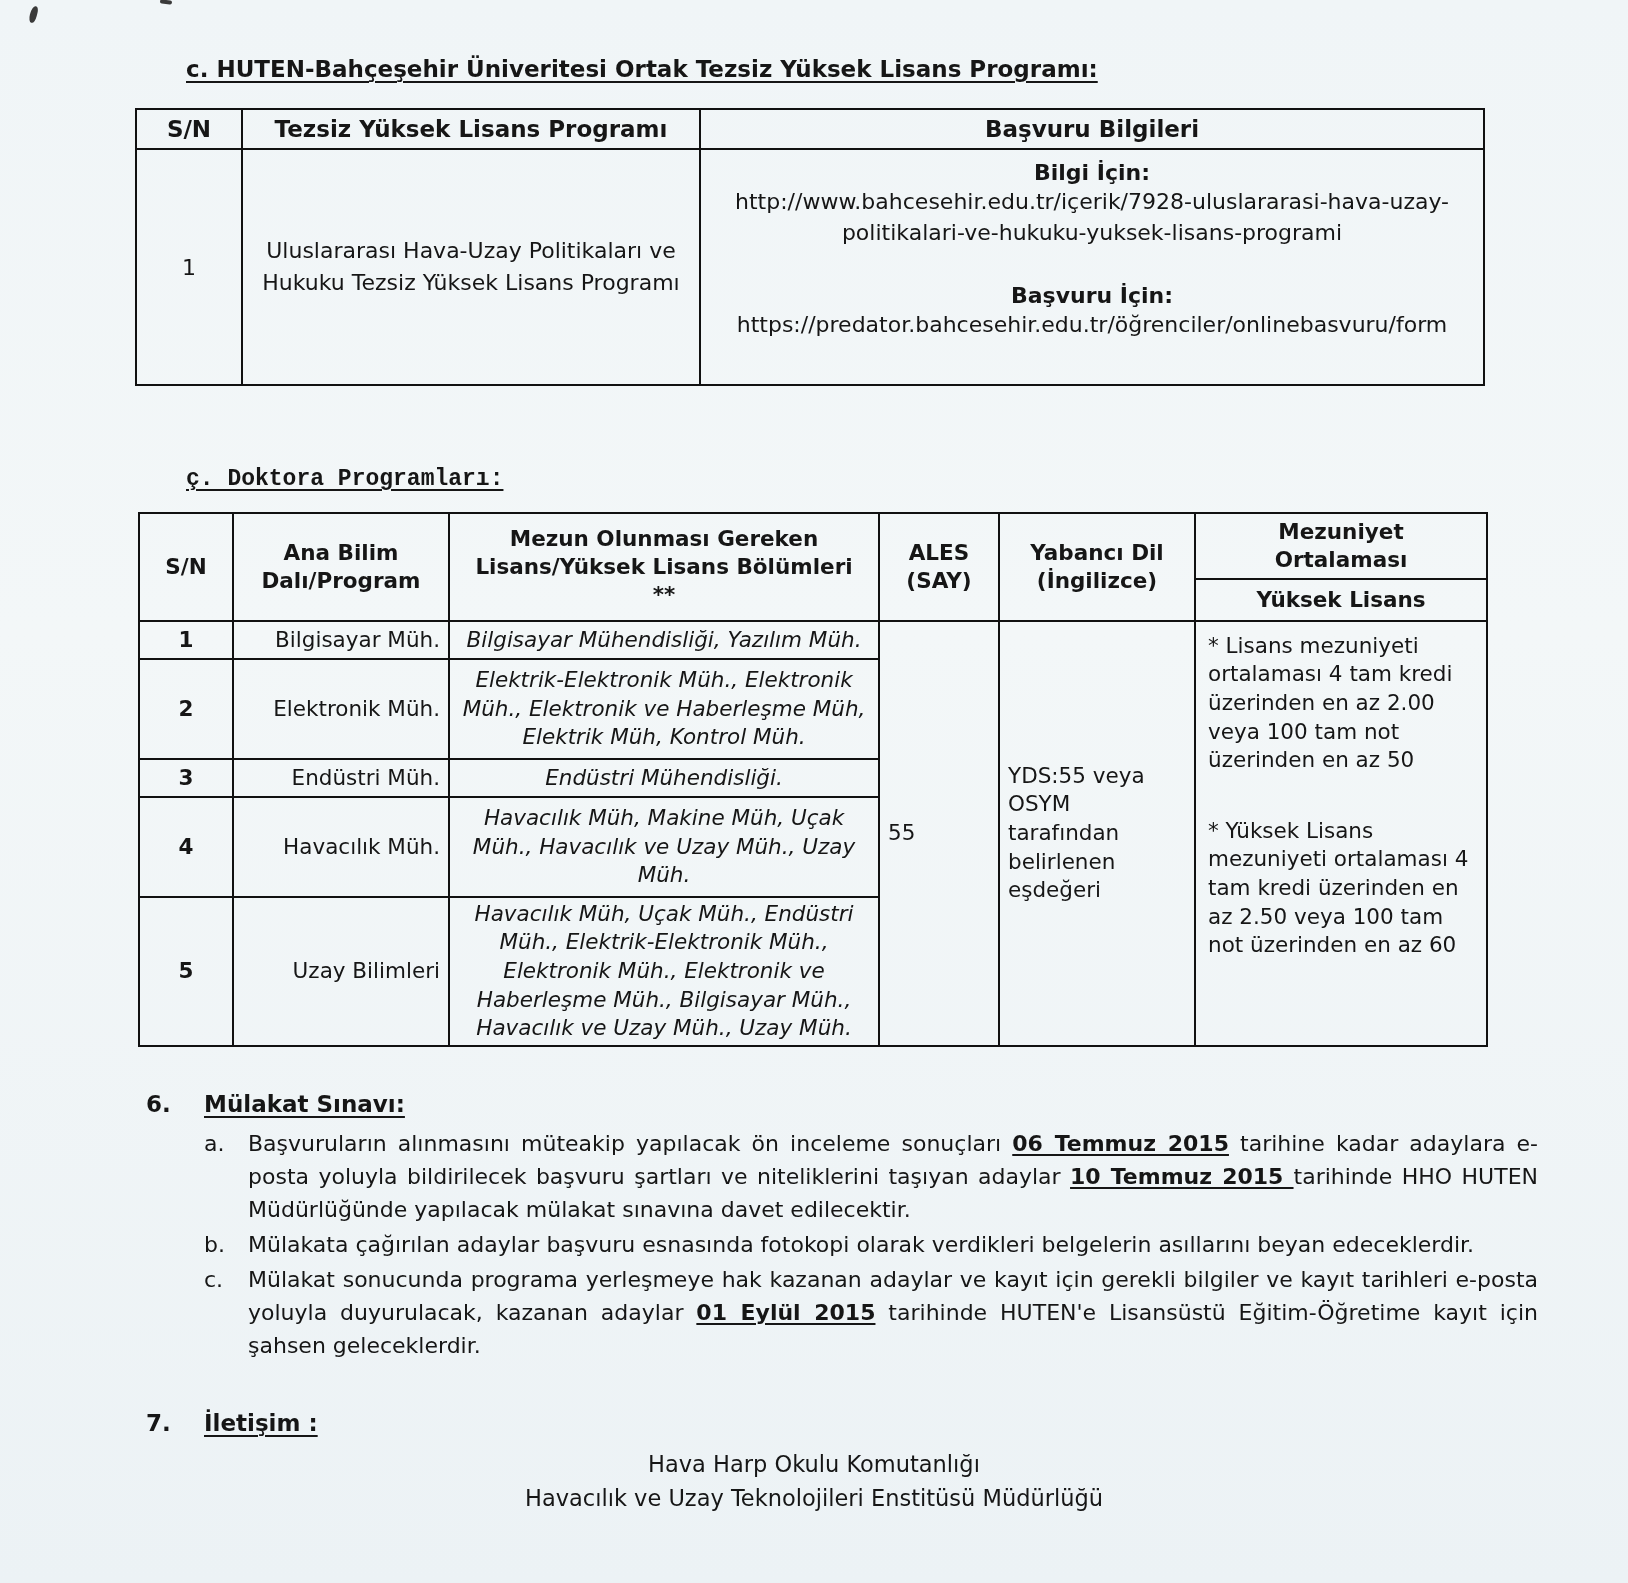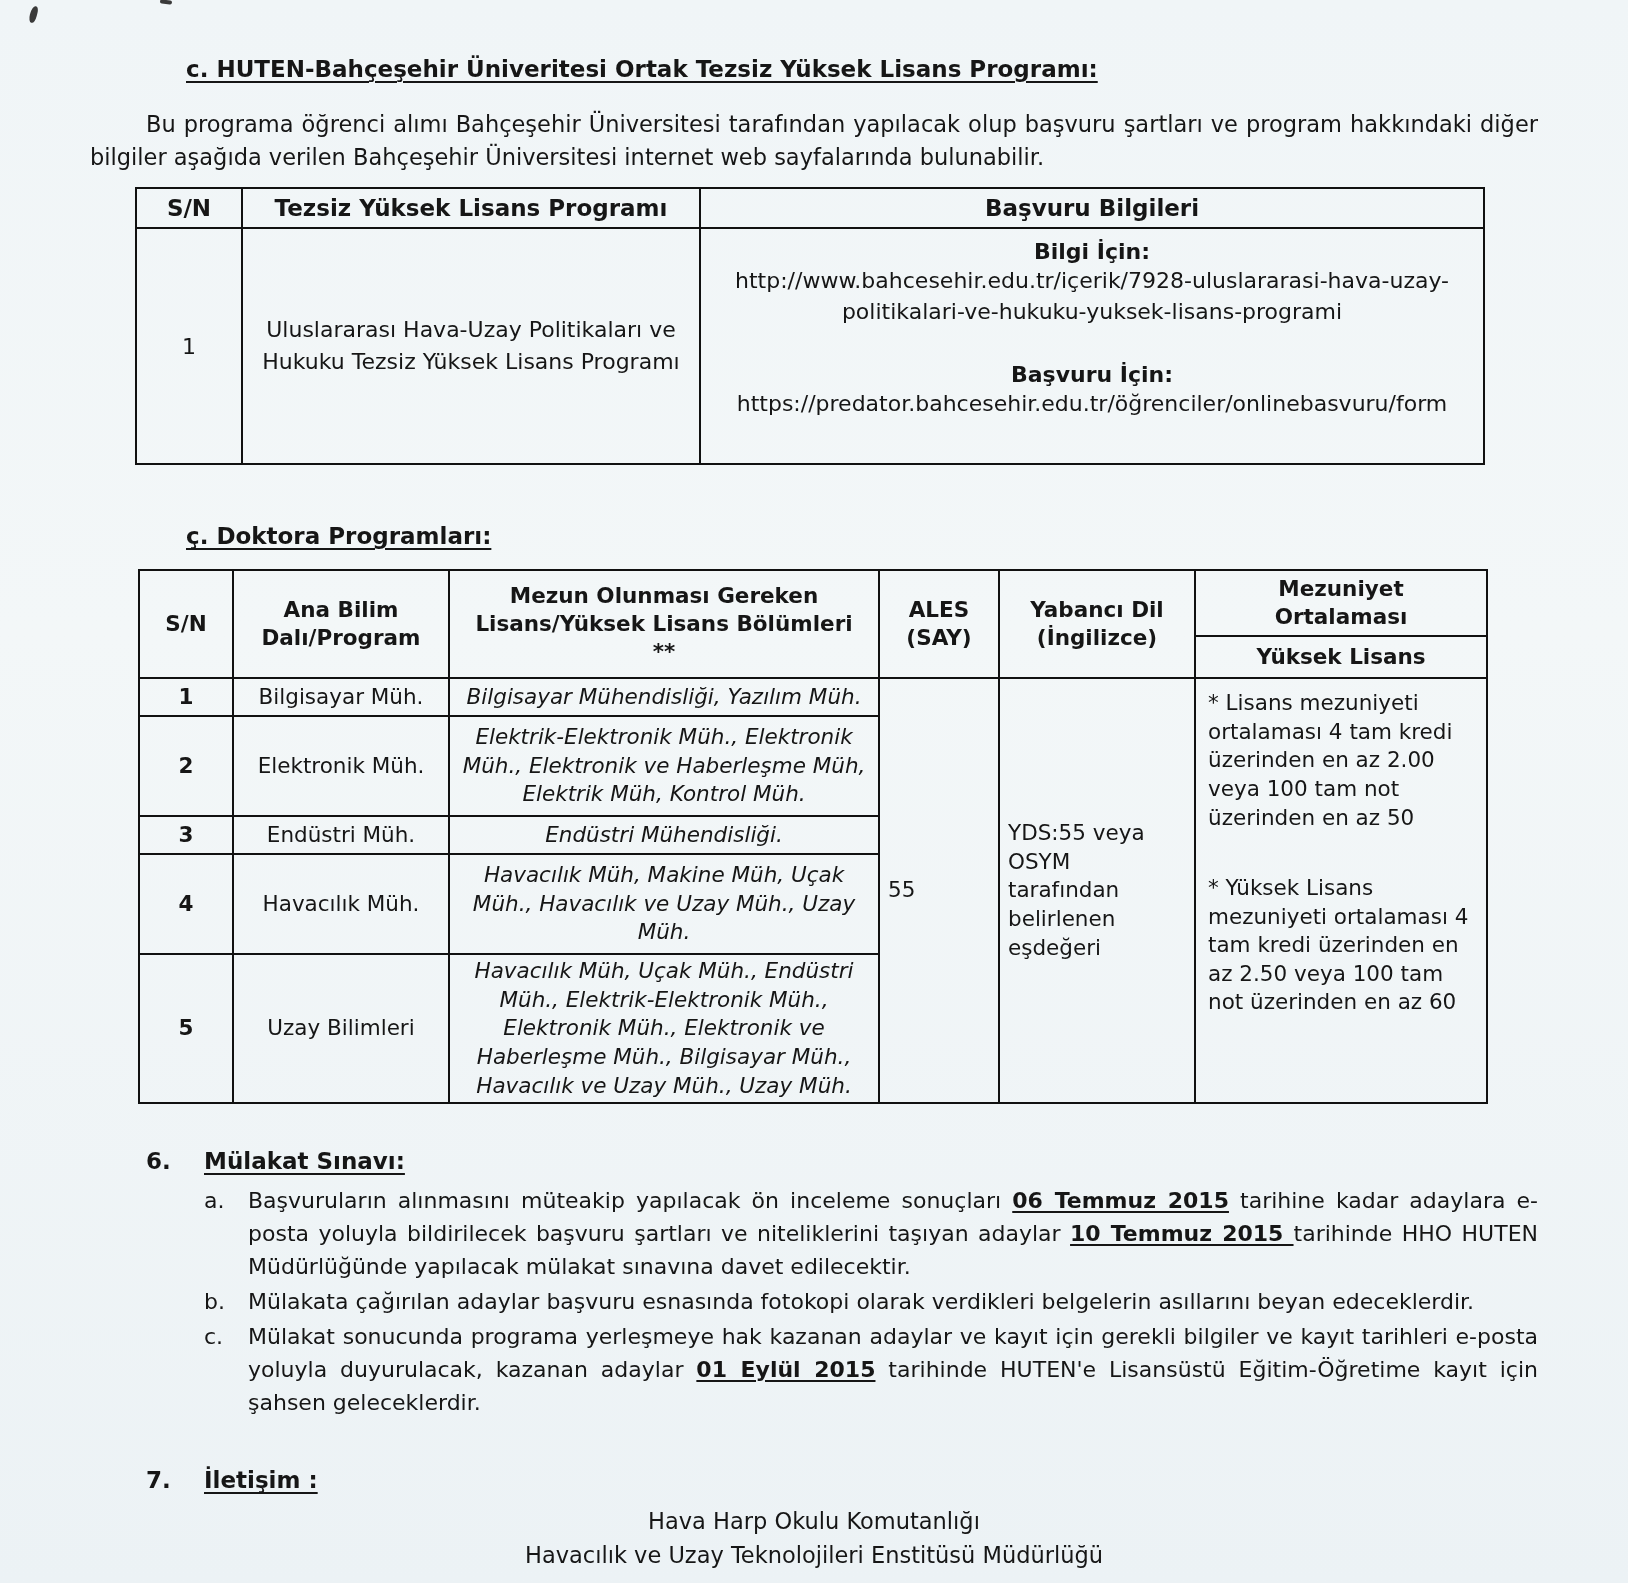--- a/index.html
+++ b/index.html
@@ -96,7 +96,6 @@
   <div class="content">
 
     <div class="sec-c-heading h-underline">c. HUTEN-Bahçeşehir Üniveritesi  Ortak Tezsiz Yüksek Lisans Programı:</div>
-    <p class="intro">Bu programa öğrenci alımı Bahçeşehir Üniversitesi tarafından yapılacak olup başvuru şartları ve program hakkındaki diğer bilgiler aşağıda verilen Bahçeşehir Üniversitesi internet web sayfalarında bulunabilir.</p>
 
     <table class="t1">
       <colgroup>

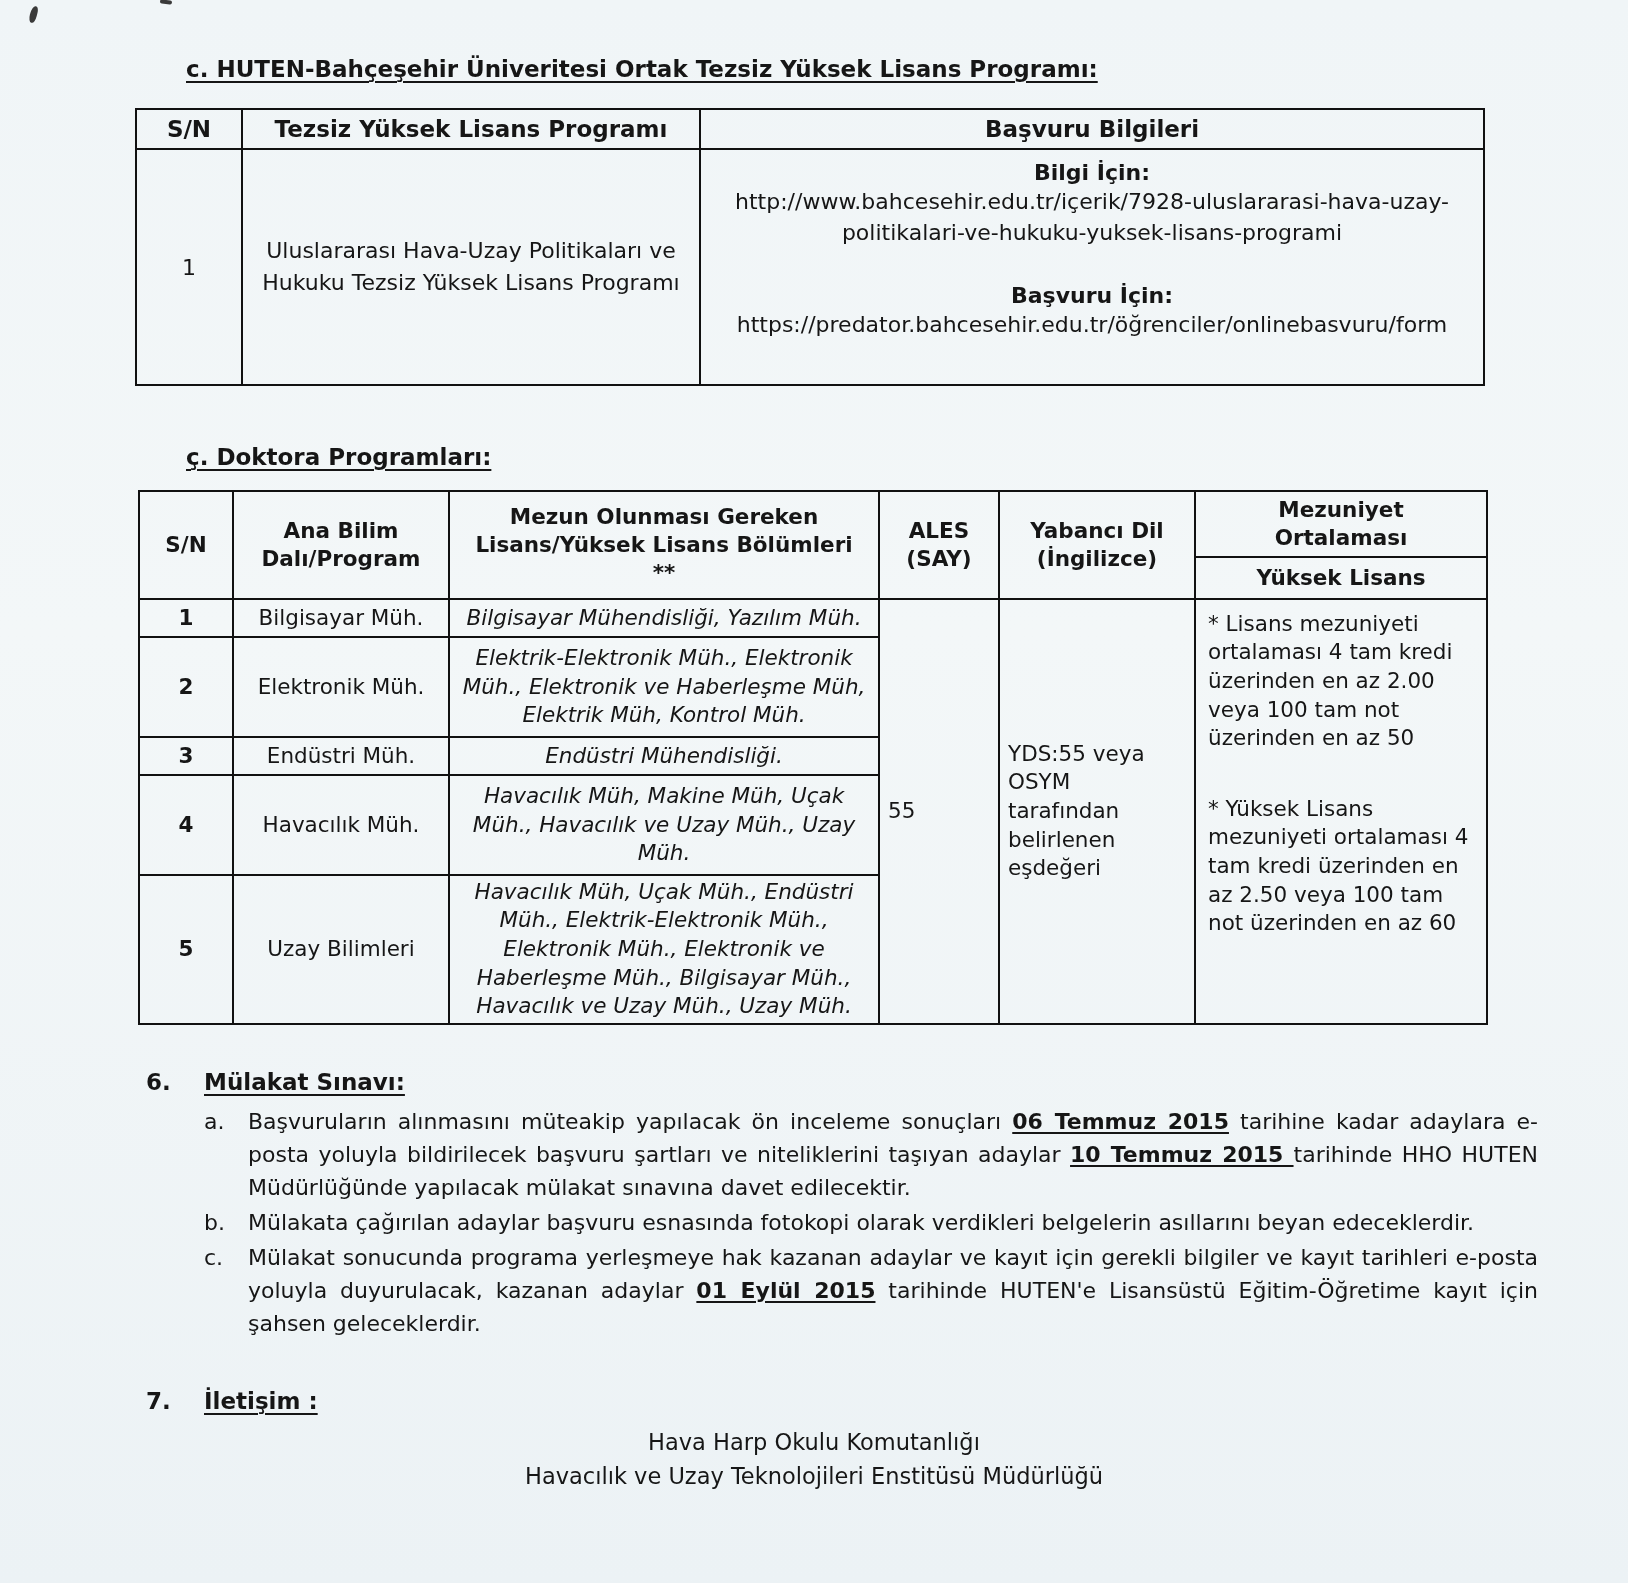--- a/index.html
+++ b/index.html
@@ -125,7 +125,7 @@
       </tbody>
     </table>
 
-    <div class="sec-c-heading h-underline" style="margin-top:58px; margin-bottom:20px;">ç. Doktora Programları:</div>
+    <div class="sec-c-heading h-underline" style="margin-top:80px; margin-bottom:20px;font-family:Liberation Mono, monospace;">ç. Doktora Programları:</div>
 
     <table class="t2">
       <colgroup>

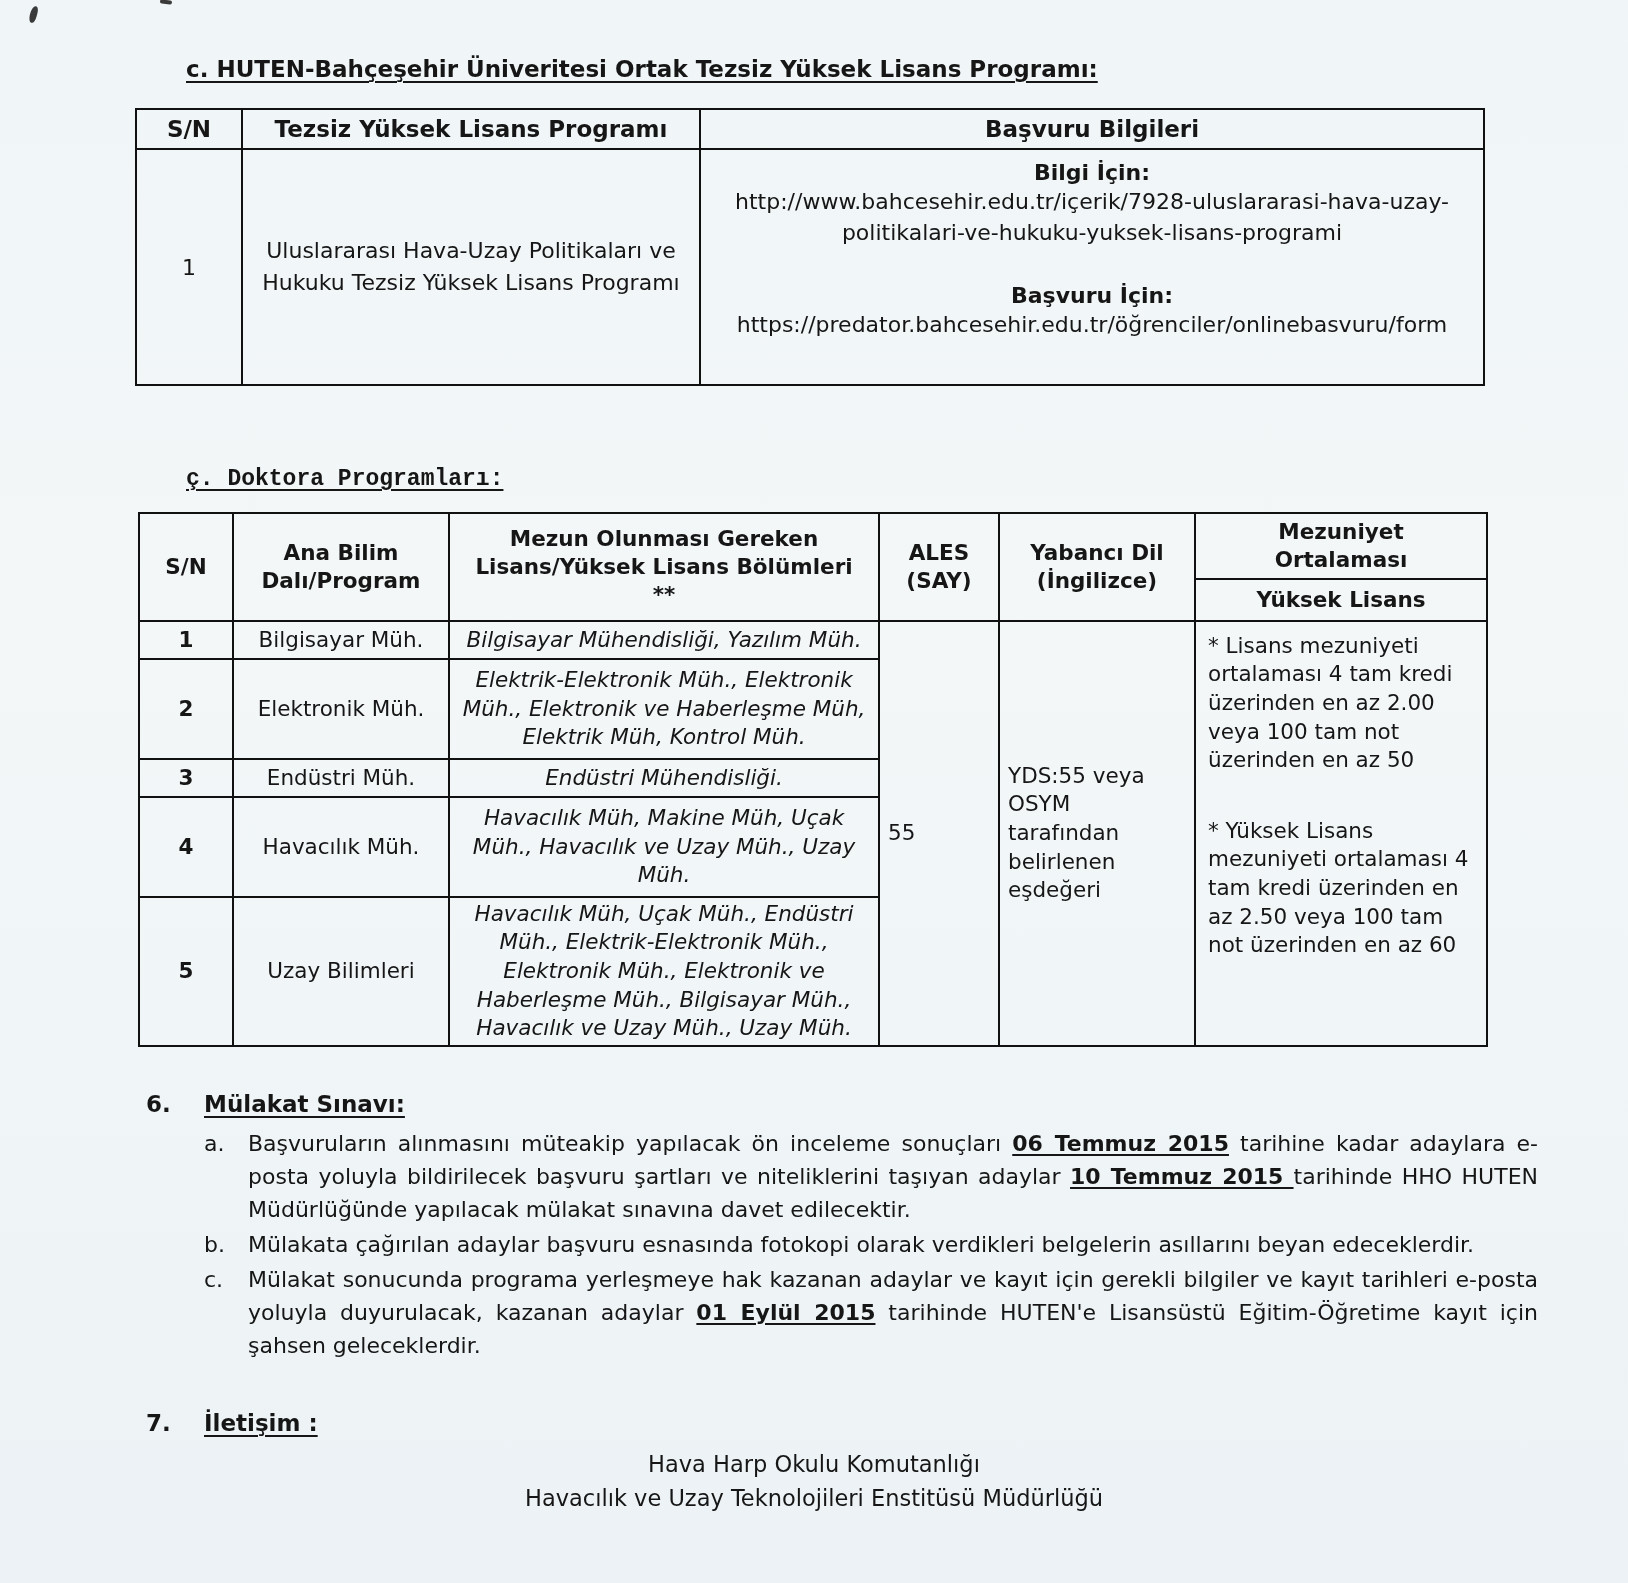--- a/index.html
+++ b/index.html
@@ -56,7 +56,7 @@
   .t2 th { font-weight: bold; text-align: center; vertical-align: middle; padding: 4px 2px; white-space: pre-line; line-height: 1.3; }
   .t2 td { padding: 2px 8px; vertical-align: middle; line-height: 1.33; }
   .t2 .sn-cell { text-align: center; font-weight: bold; }
-  .t2 .prog-cell { text-align: center; }
+  .t2 .prog-cell { text-align: right; }
   .t2 .dept-cell { text-align: center; font-style: italic; }
   .t2 .ales-cell, .t2 .dil-cell { text-align: left; }
   .t2 .grad-cell { vertical-align: top; padding: 10px 10px 4px 12px; }

